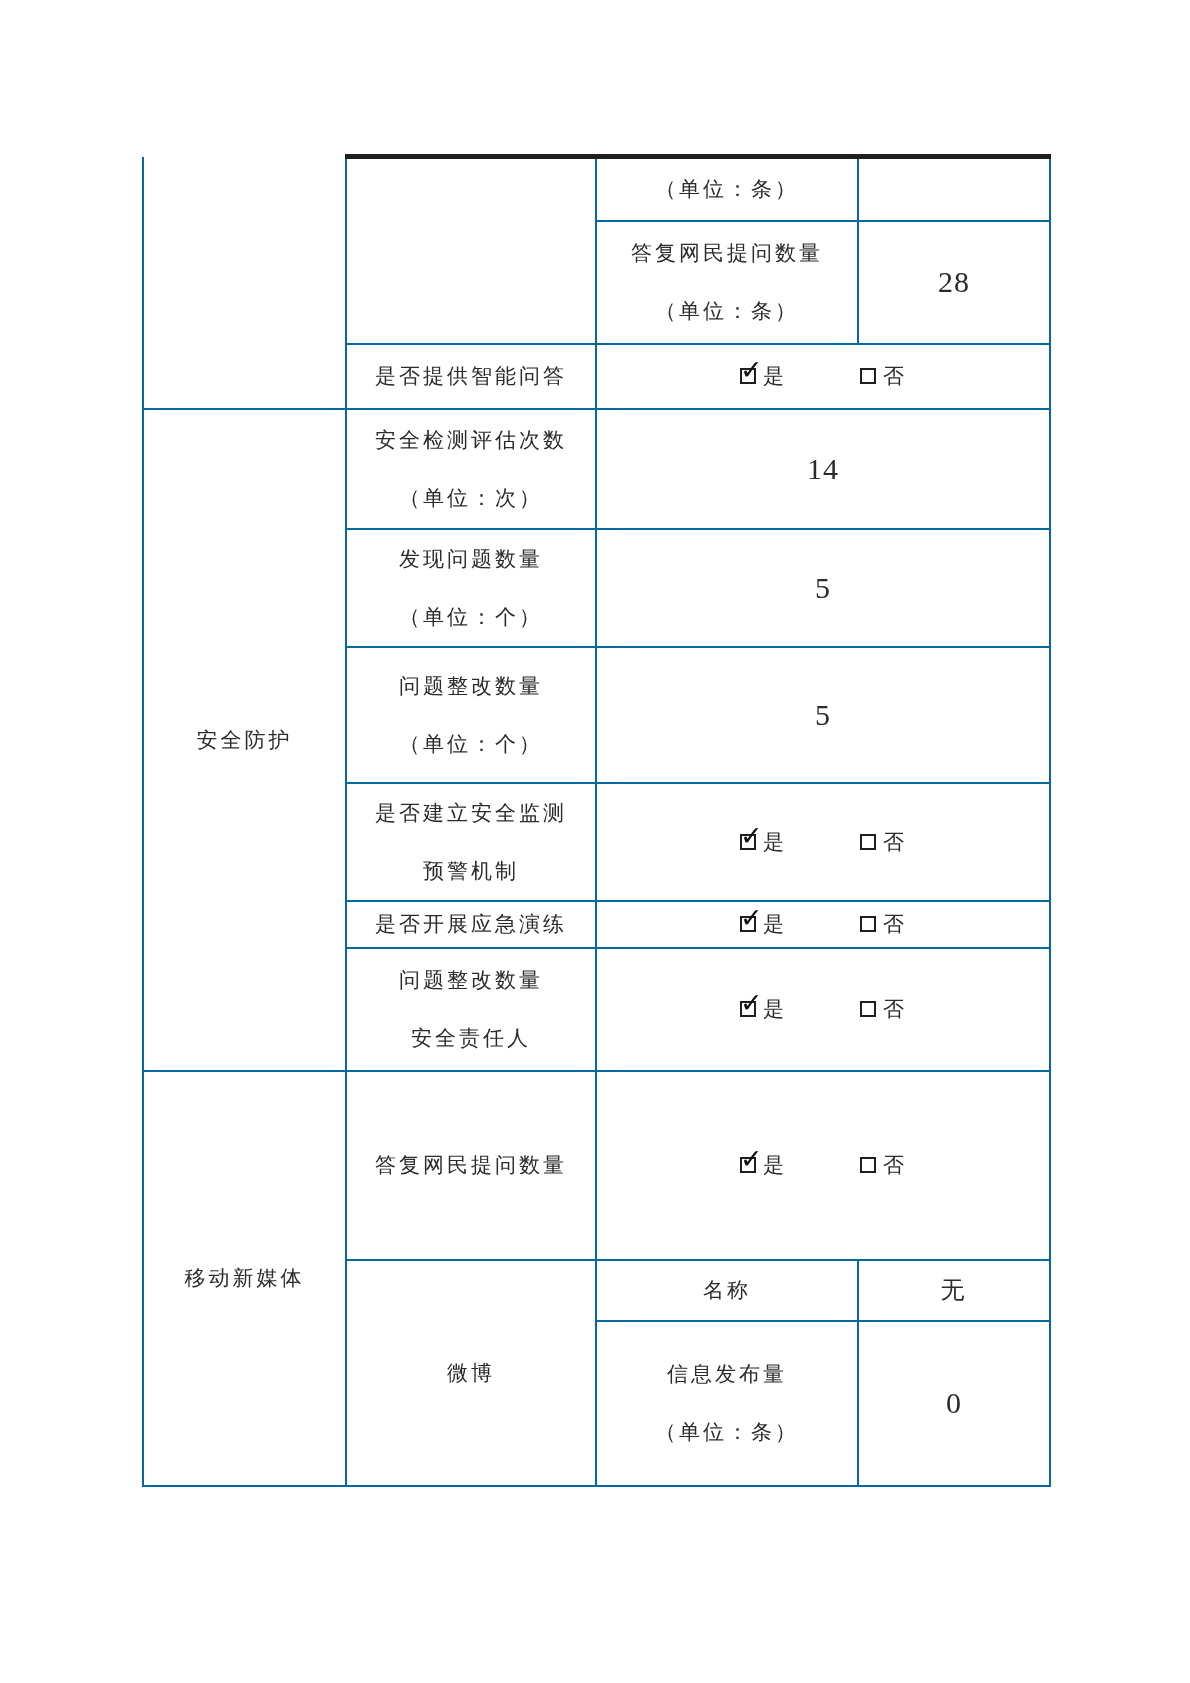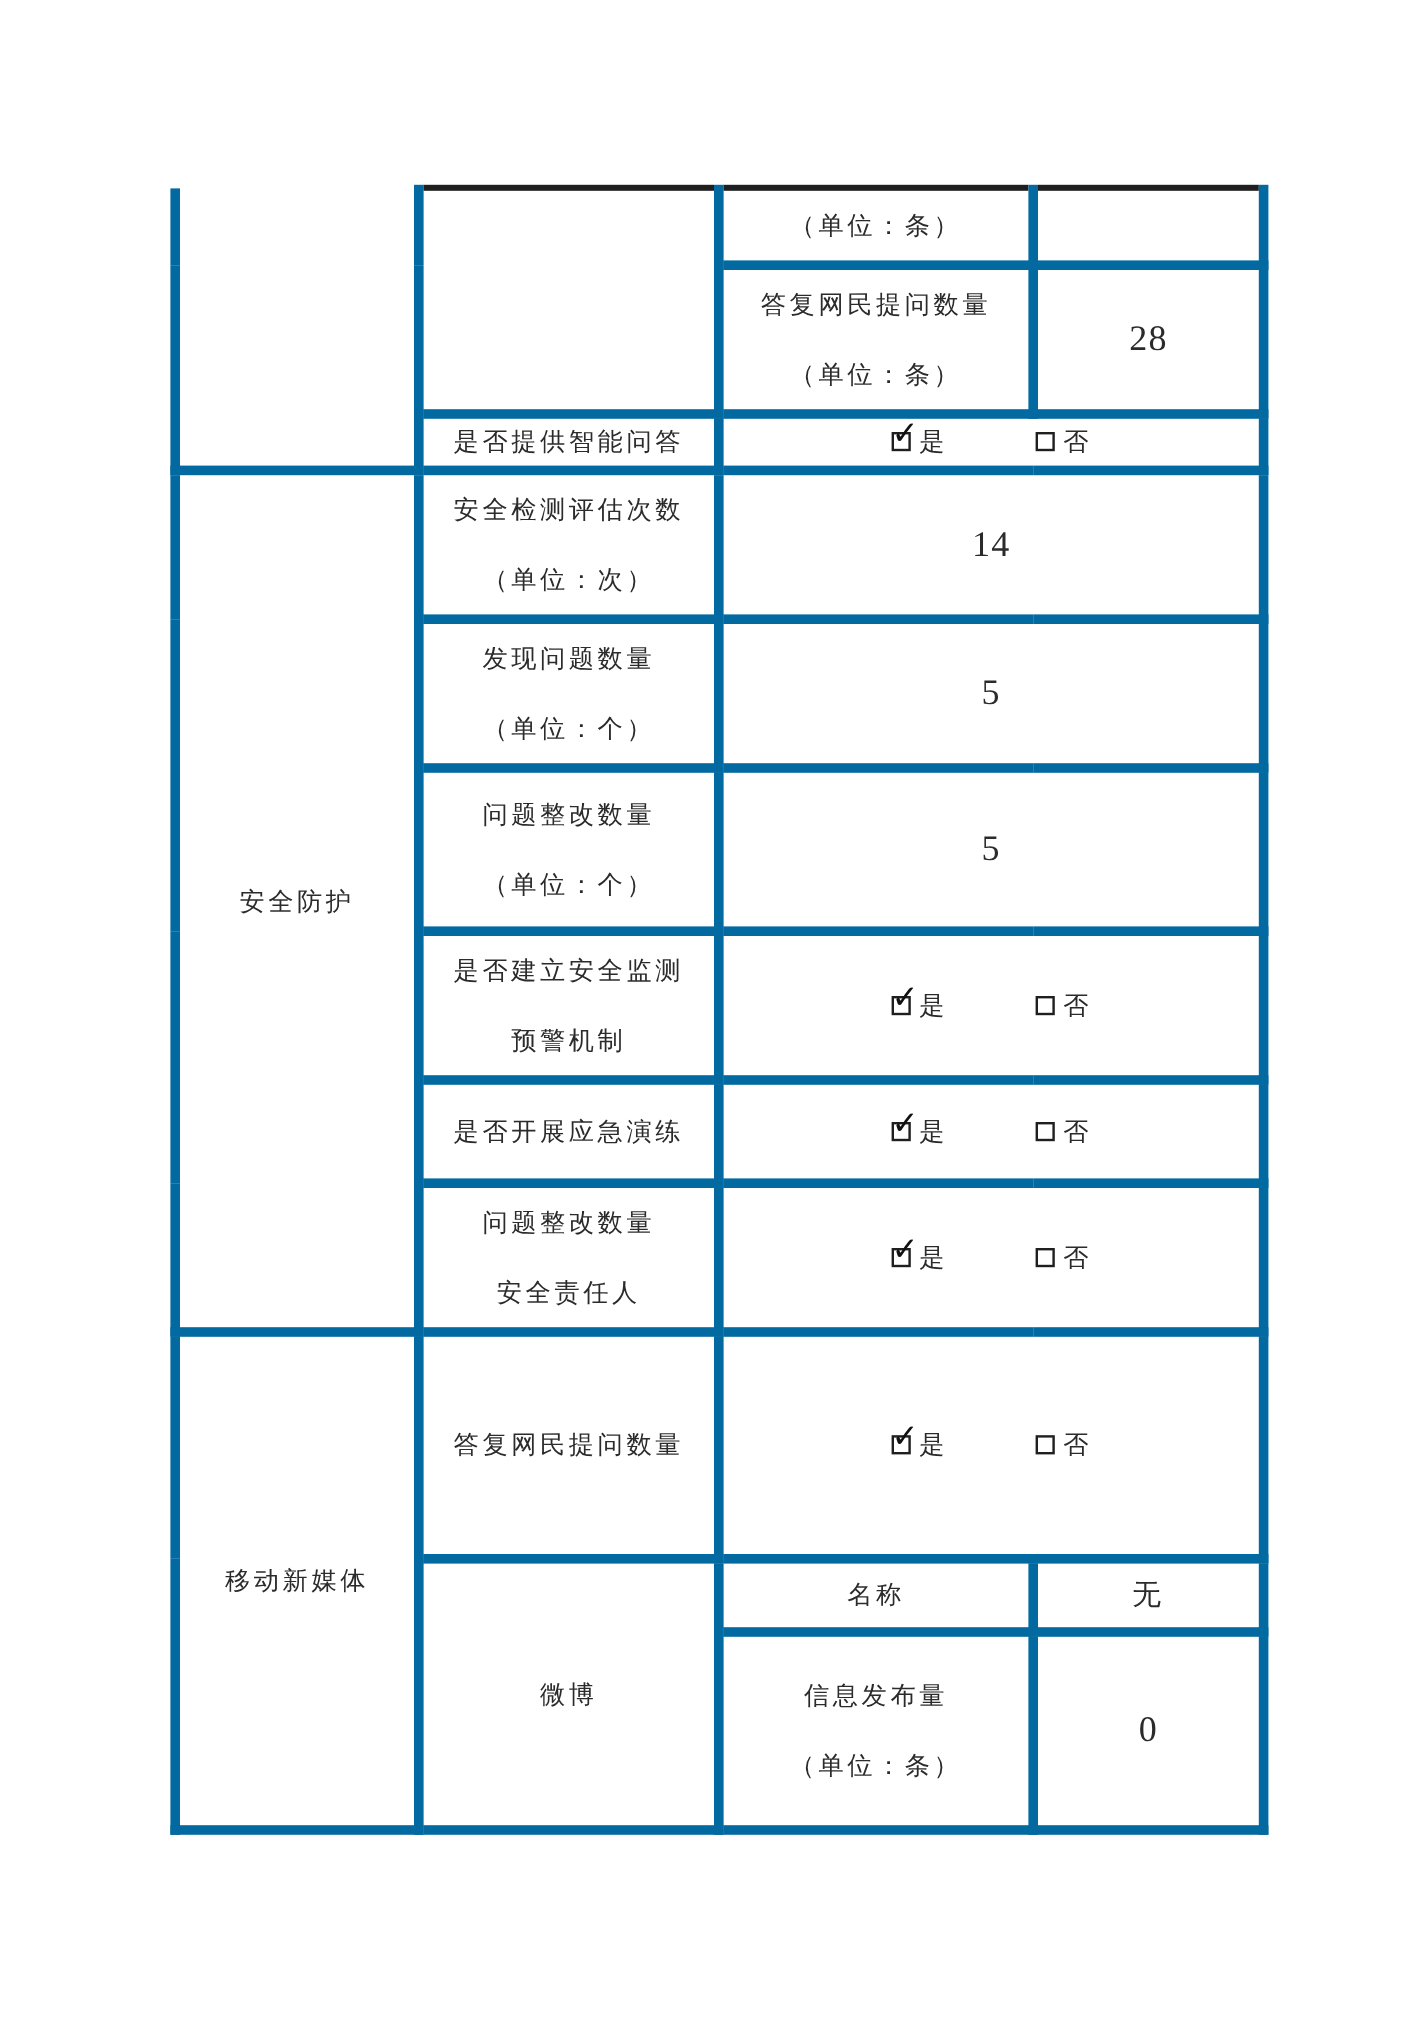--- a/index.html
+++ b/index.html
@@ -18,7 +18,7 @@
     width:907px;
   }
   td {
-    border:8px solid #0369a1;
+    border:2px solid #0369a1;
     padding:0;
     text-align:center; vertical-align:middle;
     font-size:21px; letter-spacing:3px;

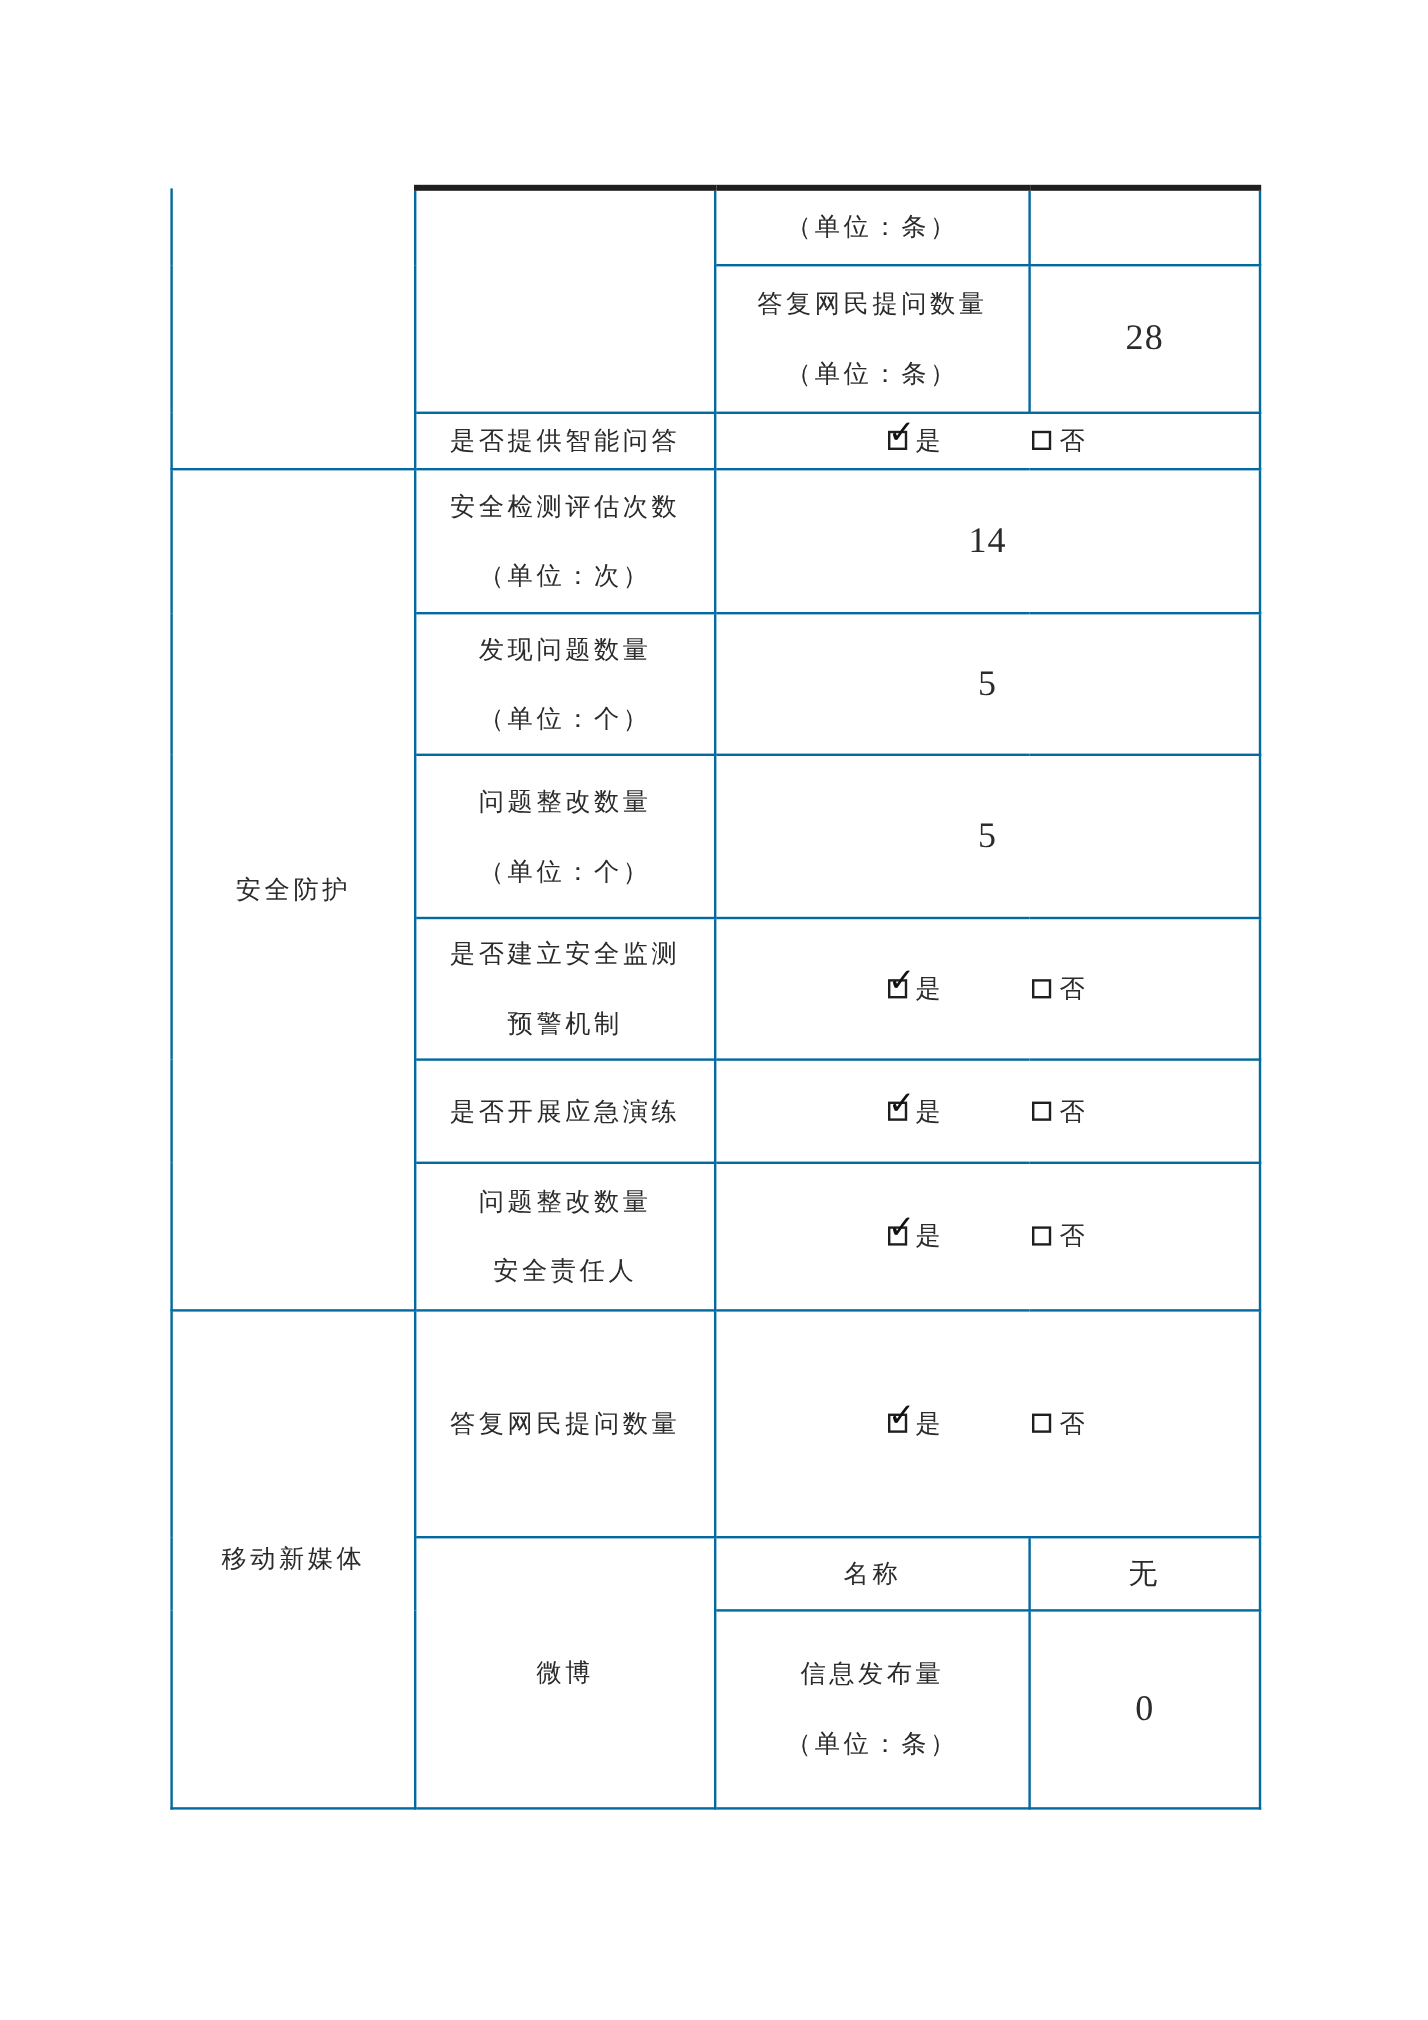--- a/index.html
+++ b/index.html
@@ -86,7 +86,7 @@
       </td>
     </tr>
 
-    <tr style="height:47px;">
+    <tr style="height:65px;">
       <td>
         <span class="one-line">是否提供智能问答</span>
       </td>

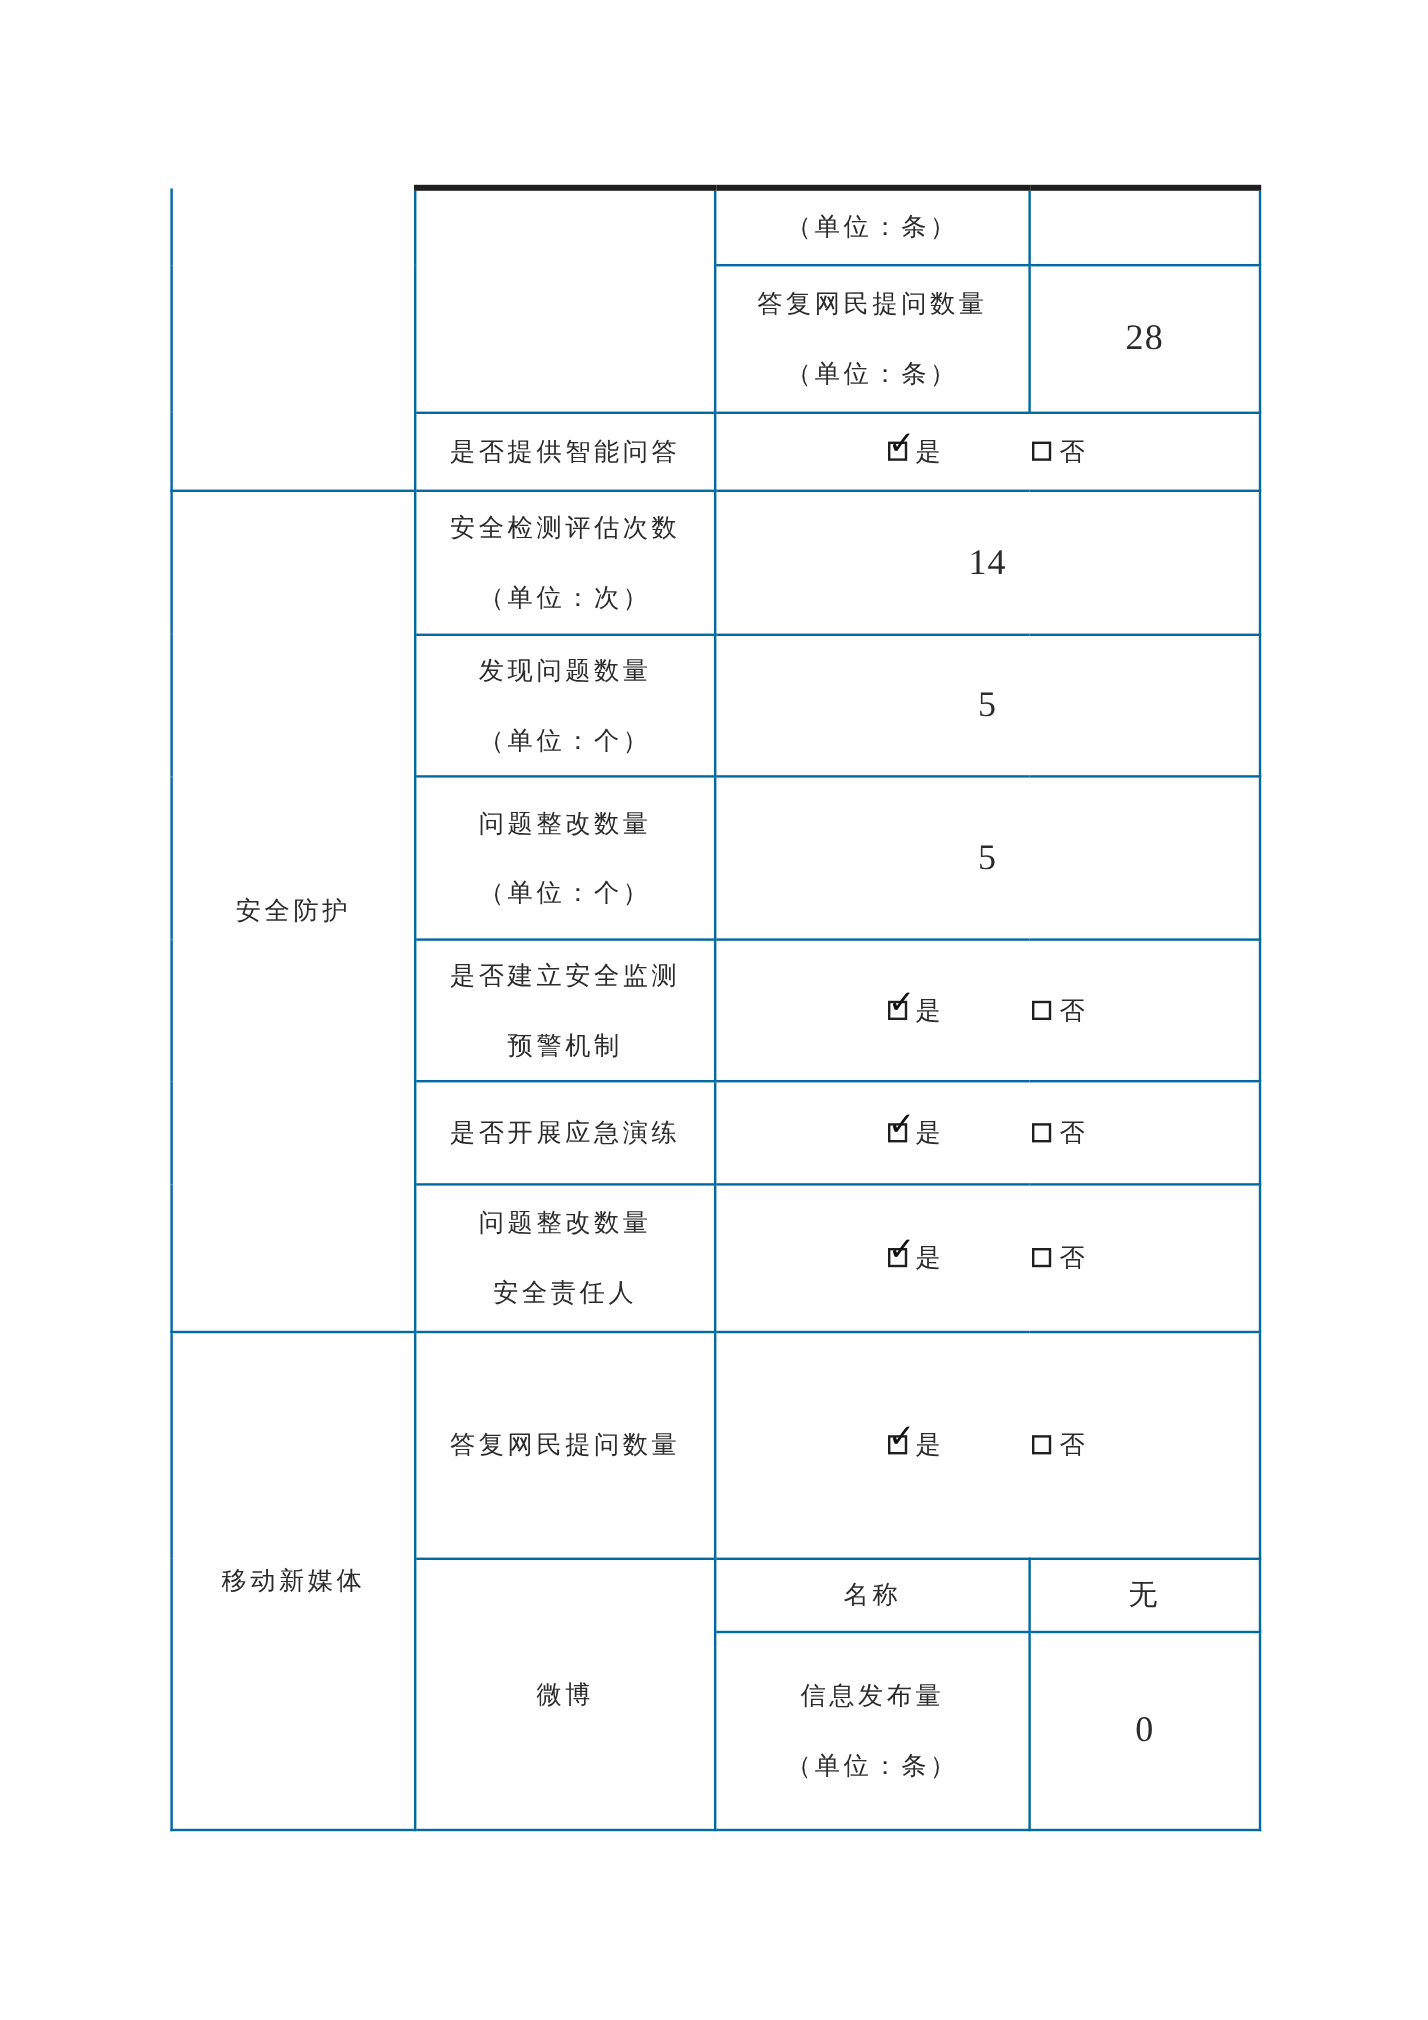--- a/index.html
+++ b/index.html
@@ -168,7 +168,7 @@
       </td>
     </tr>
 
-    <tr style="height:86px;">
+    <tr style="height:47px;">
       <td>
         <span class="one-line">是否开展应急演练</span>
       </td>

